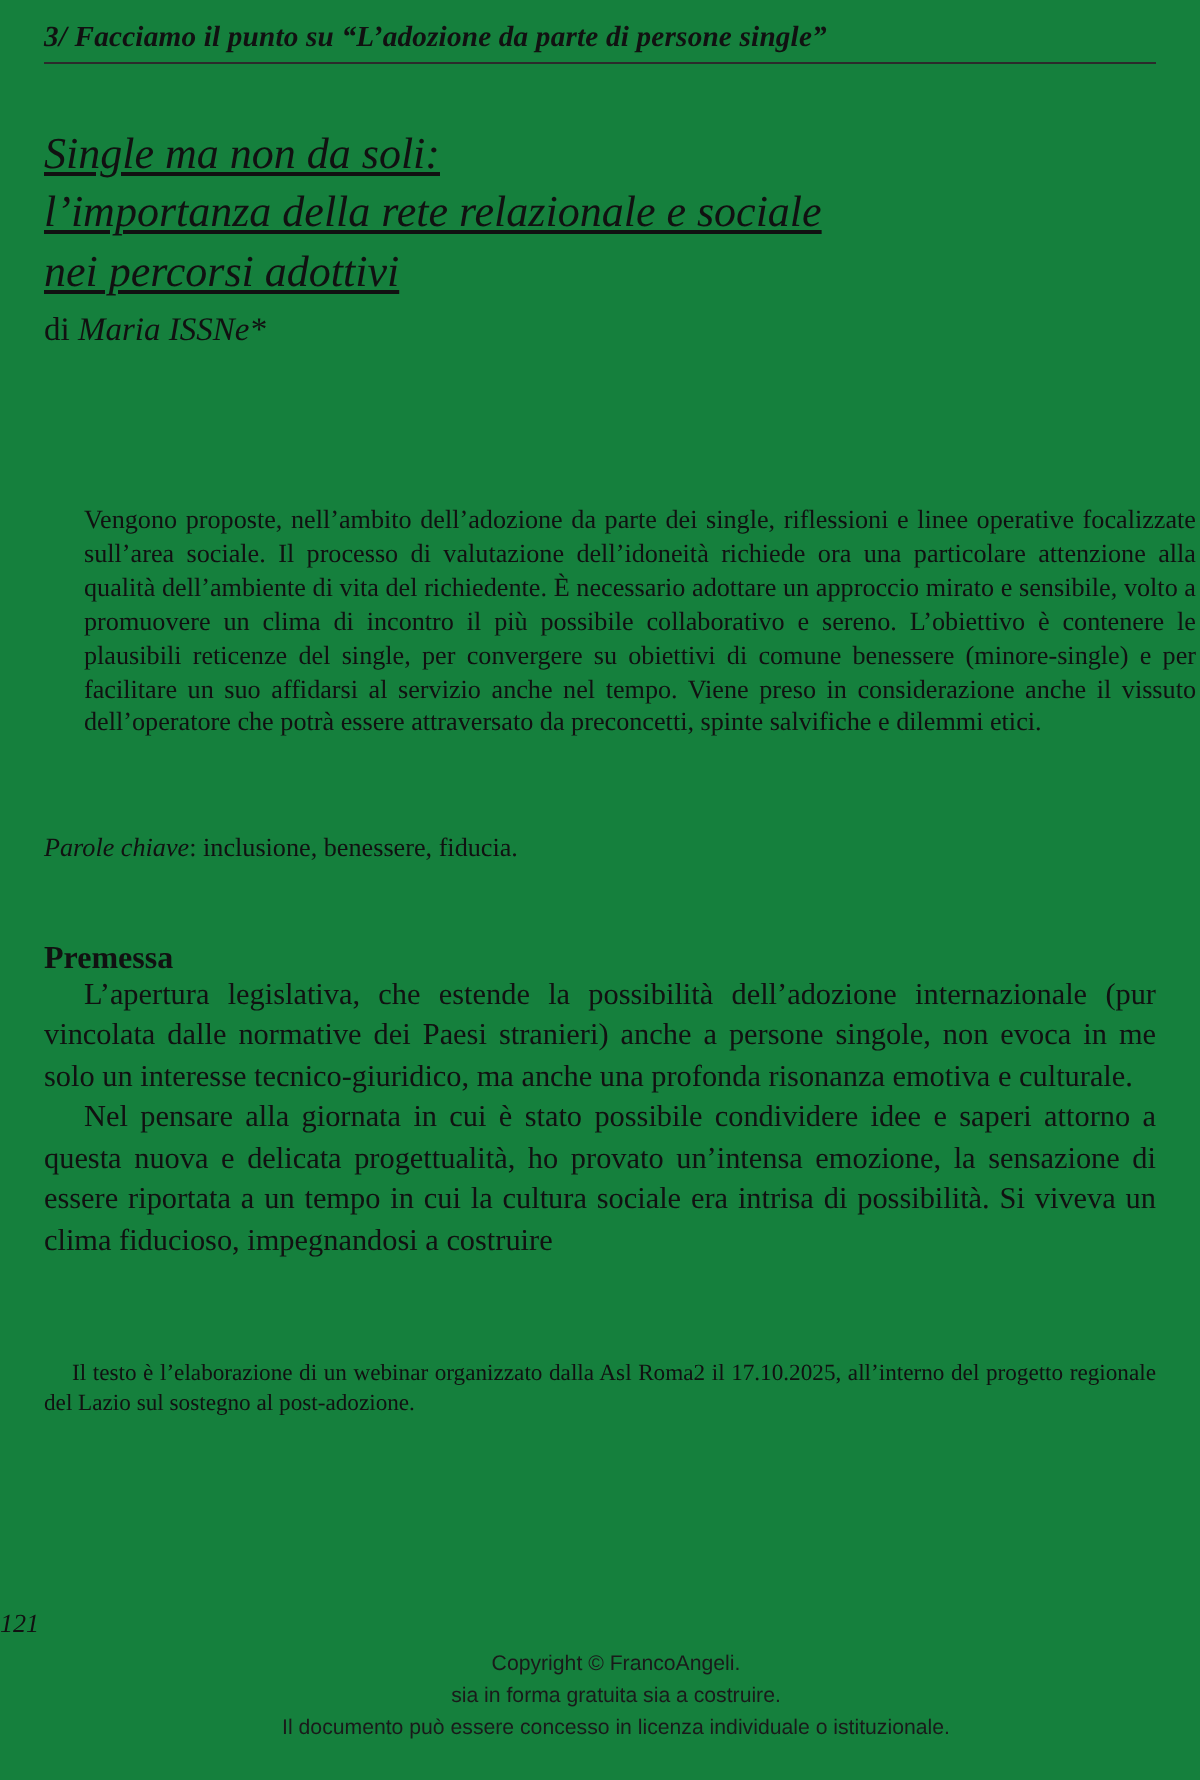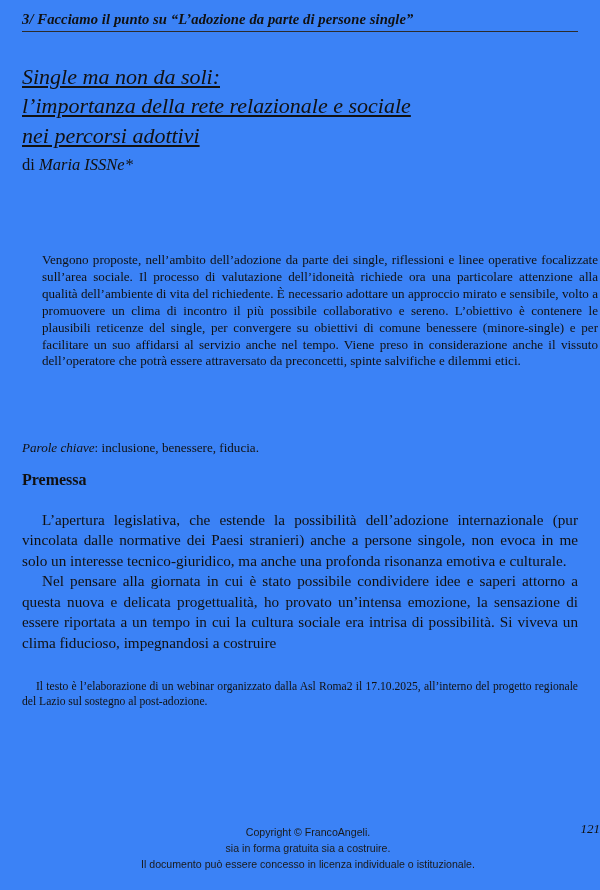--- a/index.html
+++ b/index.html
@@ -11,7 +11,7 @@
     position: relative;
     width: 600px;
     height: 890px;
-    background: #3b82f6;
+    background: #15803d;
     overflow: hidden;
     font-family: "Liberation Serif", "DejaVu Serif", serif;
     color: #111111;

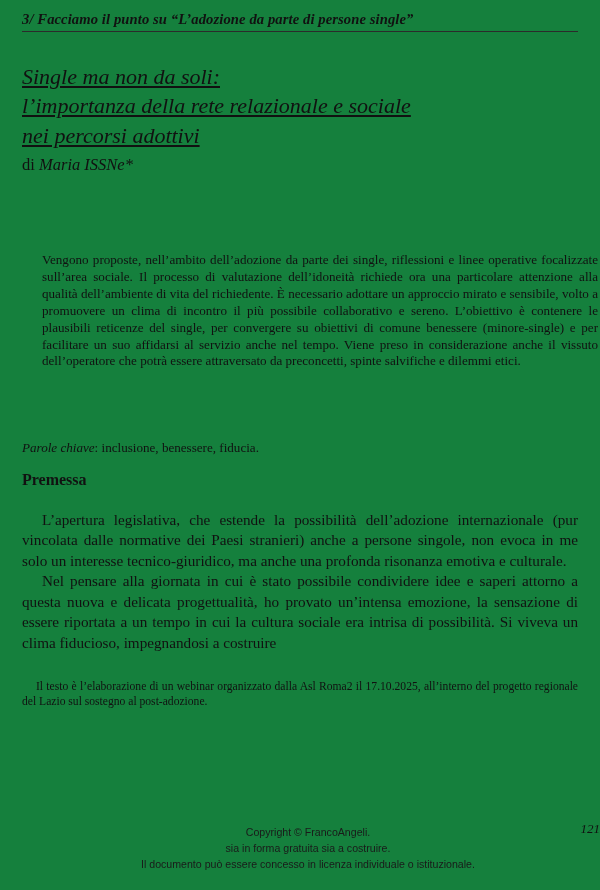--- a/index.html
+++ b/index.html
@@ -81,7 +81,7 @@
   .keywords {
     position: absolute;
     left: 22px;
-    top: 440px;
+    top: 416px;
     width: 556px;
     font-size: 13.1px;
     line-height: 1.292;

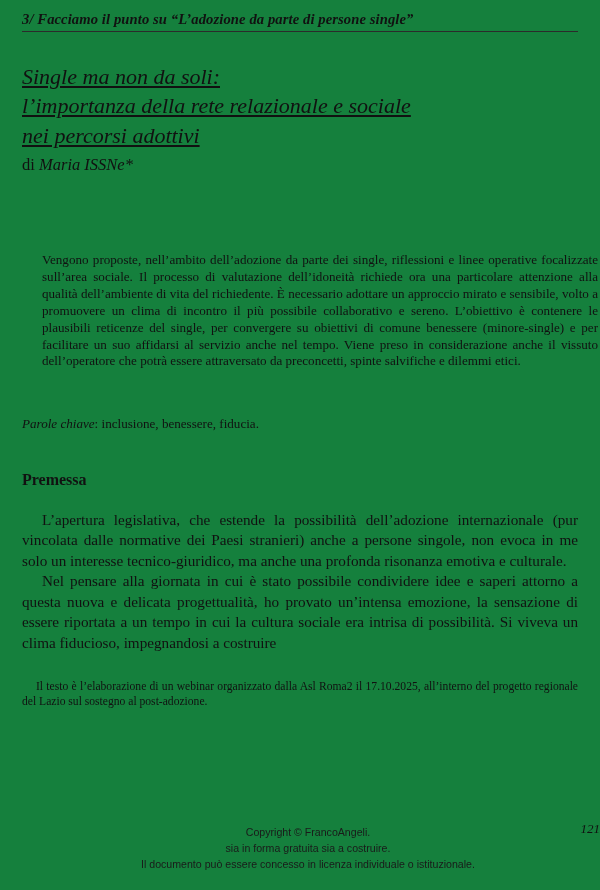--- a/index.html
+++ b/index.html
@@ -104,7 +104,7 @@
   .body-text {
     position: absolute;
     left: 22px;
-    top: 510px;
+    top: 488px;
     width: 556px;
     font-size: 15.2px;
     line-height: 1.345;

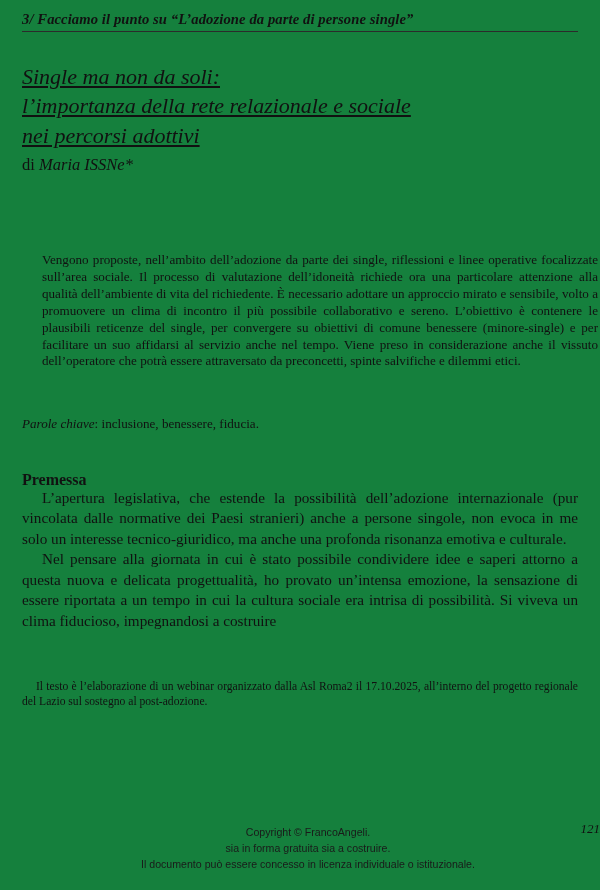--- a/index.html
+++ b/index.html
@@ -151,11 +151,10 @@
     left: 0;
     top: 804px;
     width: 600px;
-    text-align: right;
+    text-align: left;
     font-style: italic;
     font-size: 13px;
     line-height: 1.2;
-    margin-top: 17px;
   }
 
   

